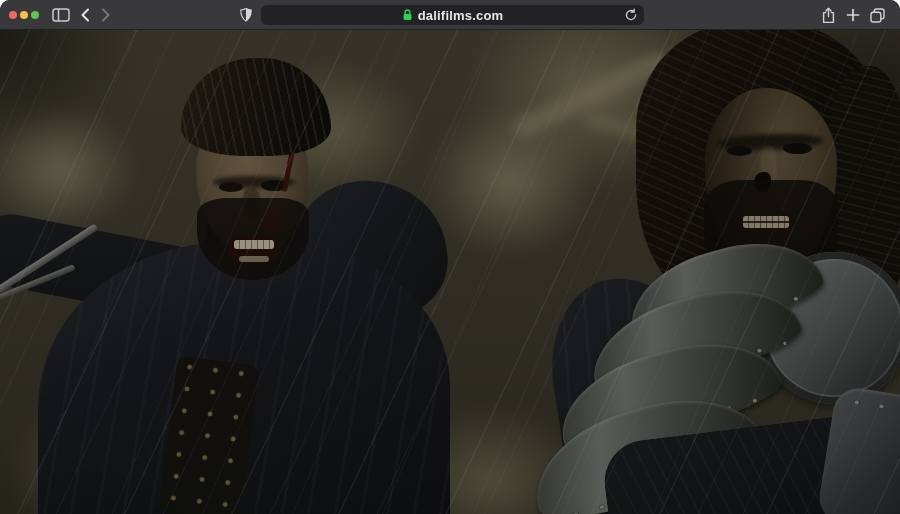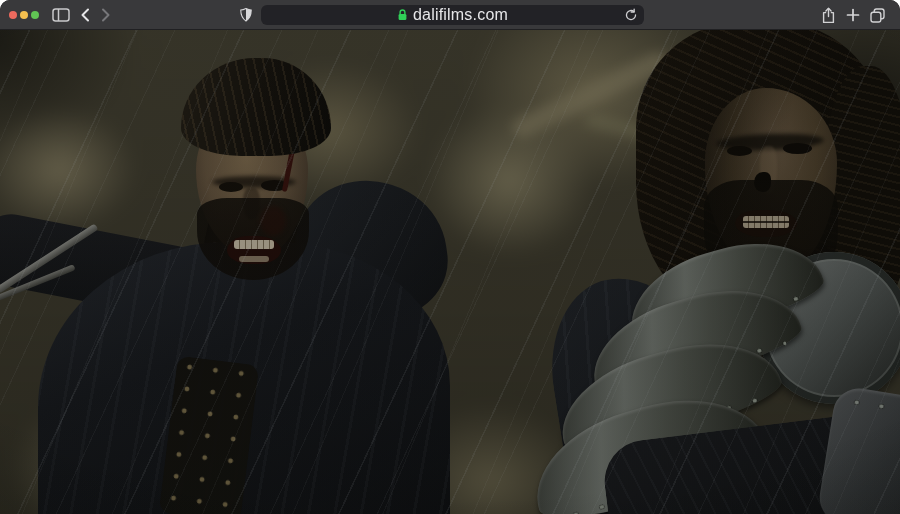--- a/index.html
+++ b/index.html
@@ -25,7 +25,7 @@
   .pill{position:absolute;left:261px;top:5px;width:383px;height:20px;
     background:var(--pill-bg);border-radius:6px;display:flex;align-items:center;
     justify-content:center;gap:5px;}
-  .url-text{font-size:16px;font-weight:400;color:var(--url-color);letter-spacing:.2px;}
+  .url-text{font-size:13px;font-weight:700;color:var(--url-color);letter-spacing:.2px;}
   .reload{position:absolute;right:6px;top:3px;width:14px;height:14px;}
   
   .photo{position:absolute;left:0;top:30px;width:900px;height:484px;overflow:hidden;

